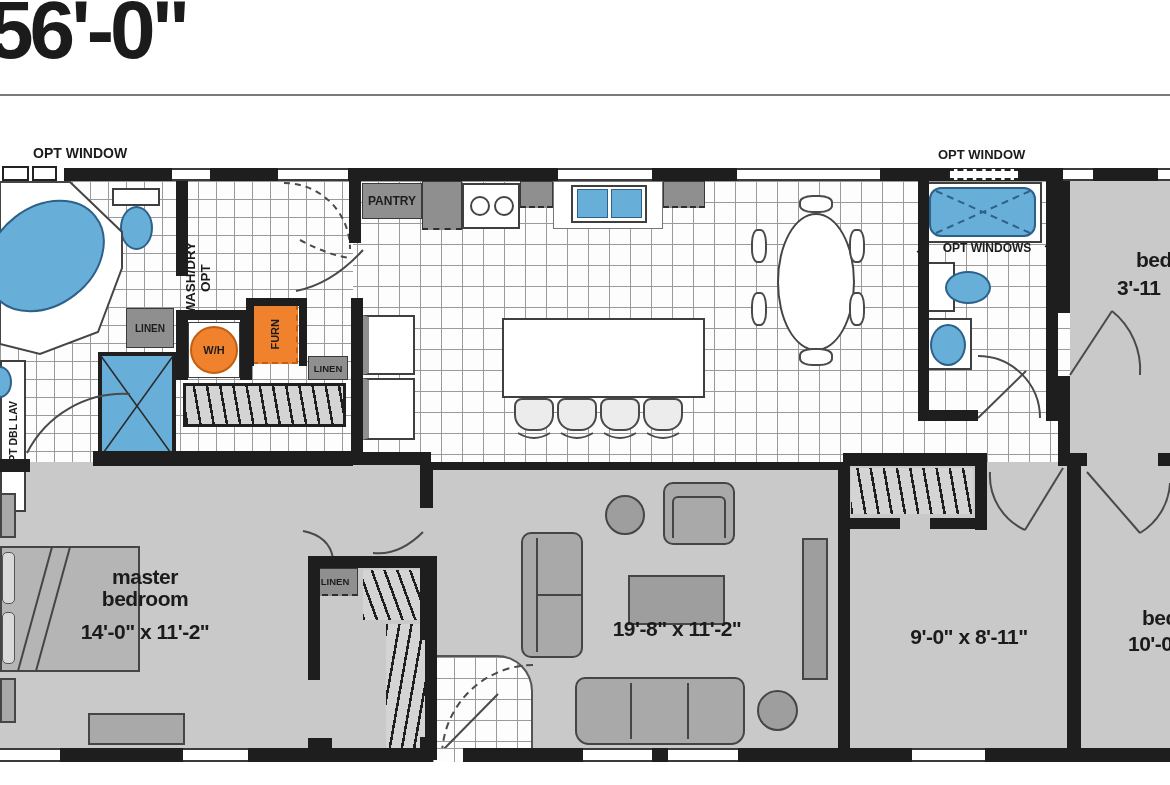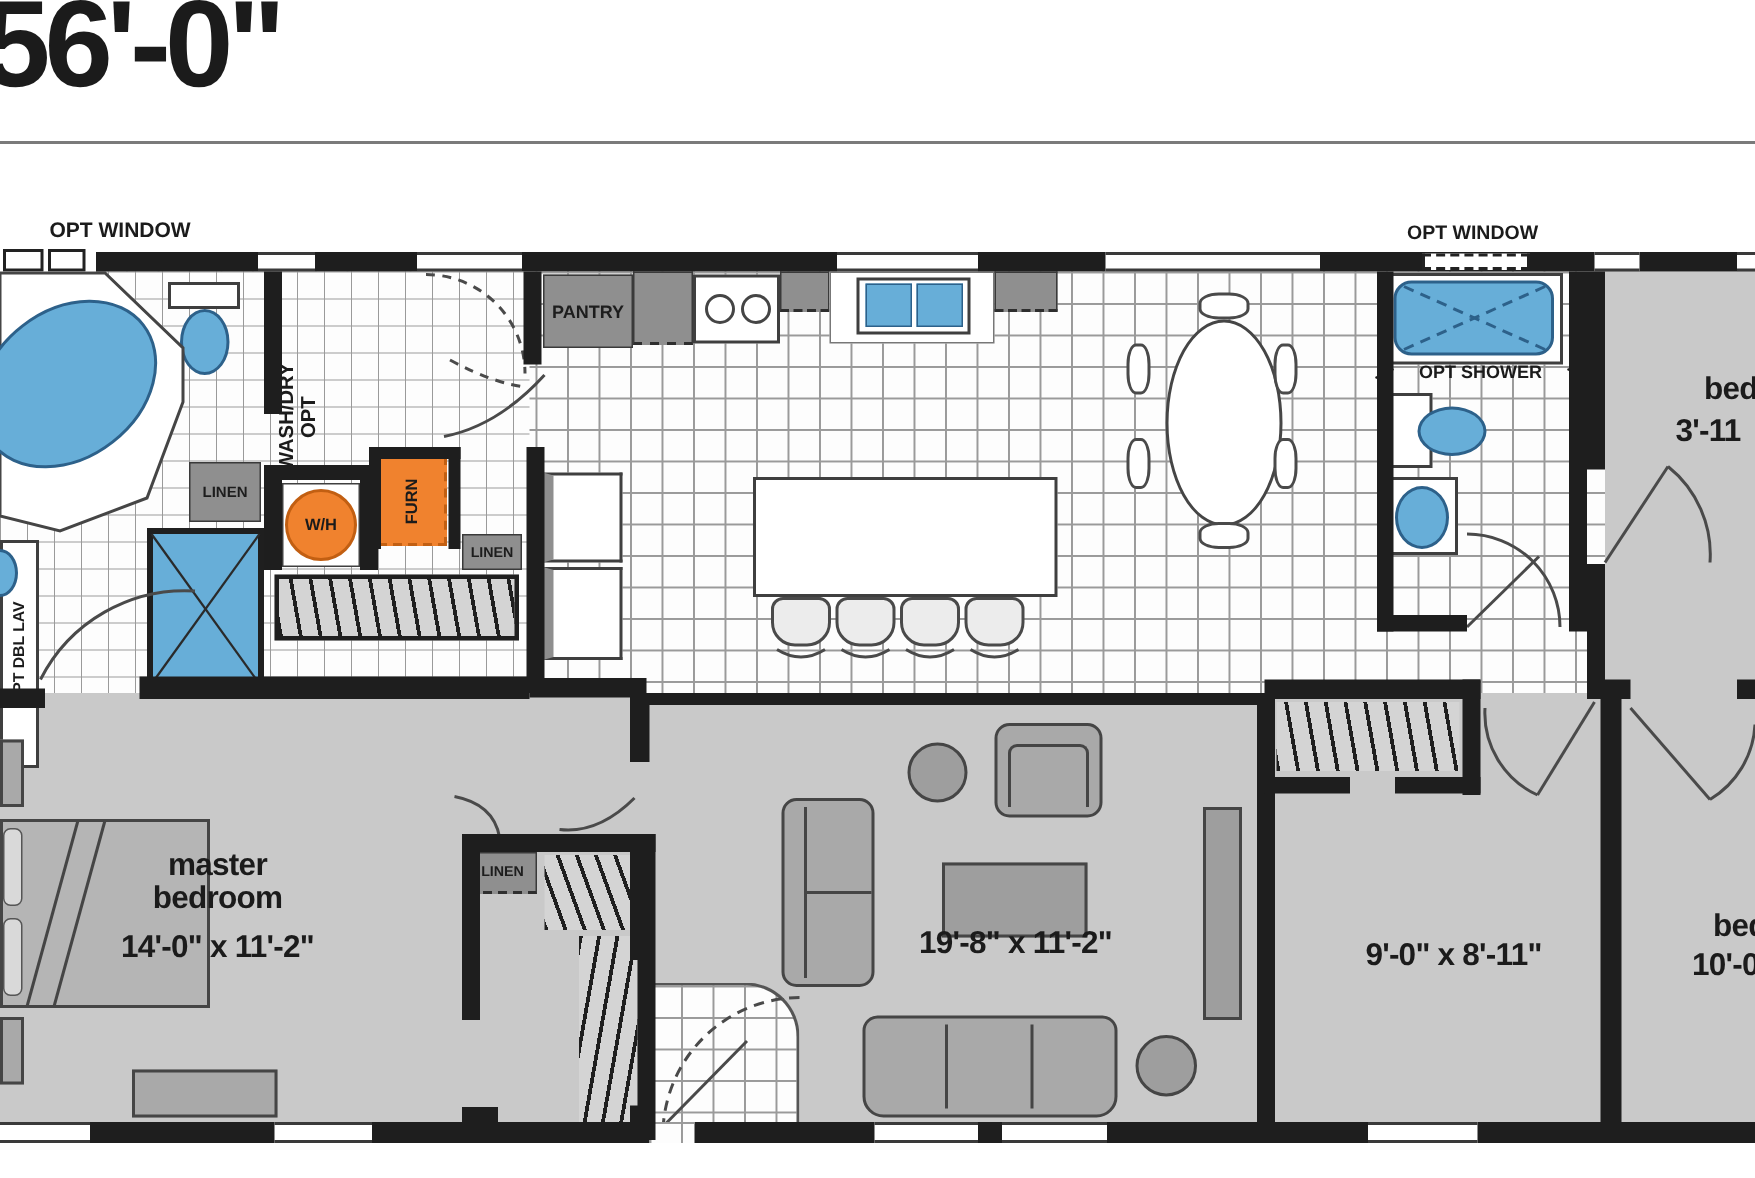--- a/index.html
+++ b/index.html
@@ -77,7 +77,7 @@
   </div>
   <div class="rod z3" style="left:183px;top:383px;width:163px;height:44px;border:3px solid #1f1f1f;"></div>
 
-  <div class="gbox z3" style="left:362px;top:183px;width:60px;height:49px;font-size:12px;text-align:center;">
+  <div class="gbox z3" style="left:362px;top:183px;width:60px;height:36px;font-size:12px;text-align:center;">
     <span>PANTRY</span>
   </div>
   <div class="gbox z3" style="left:422px;top:181px;width:40px;height:49px;border-bottom:2px dashed #2e2e2e;"></div>

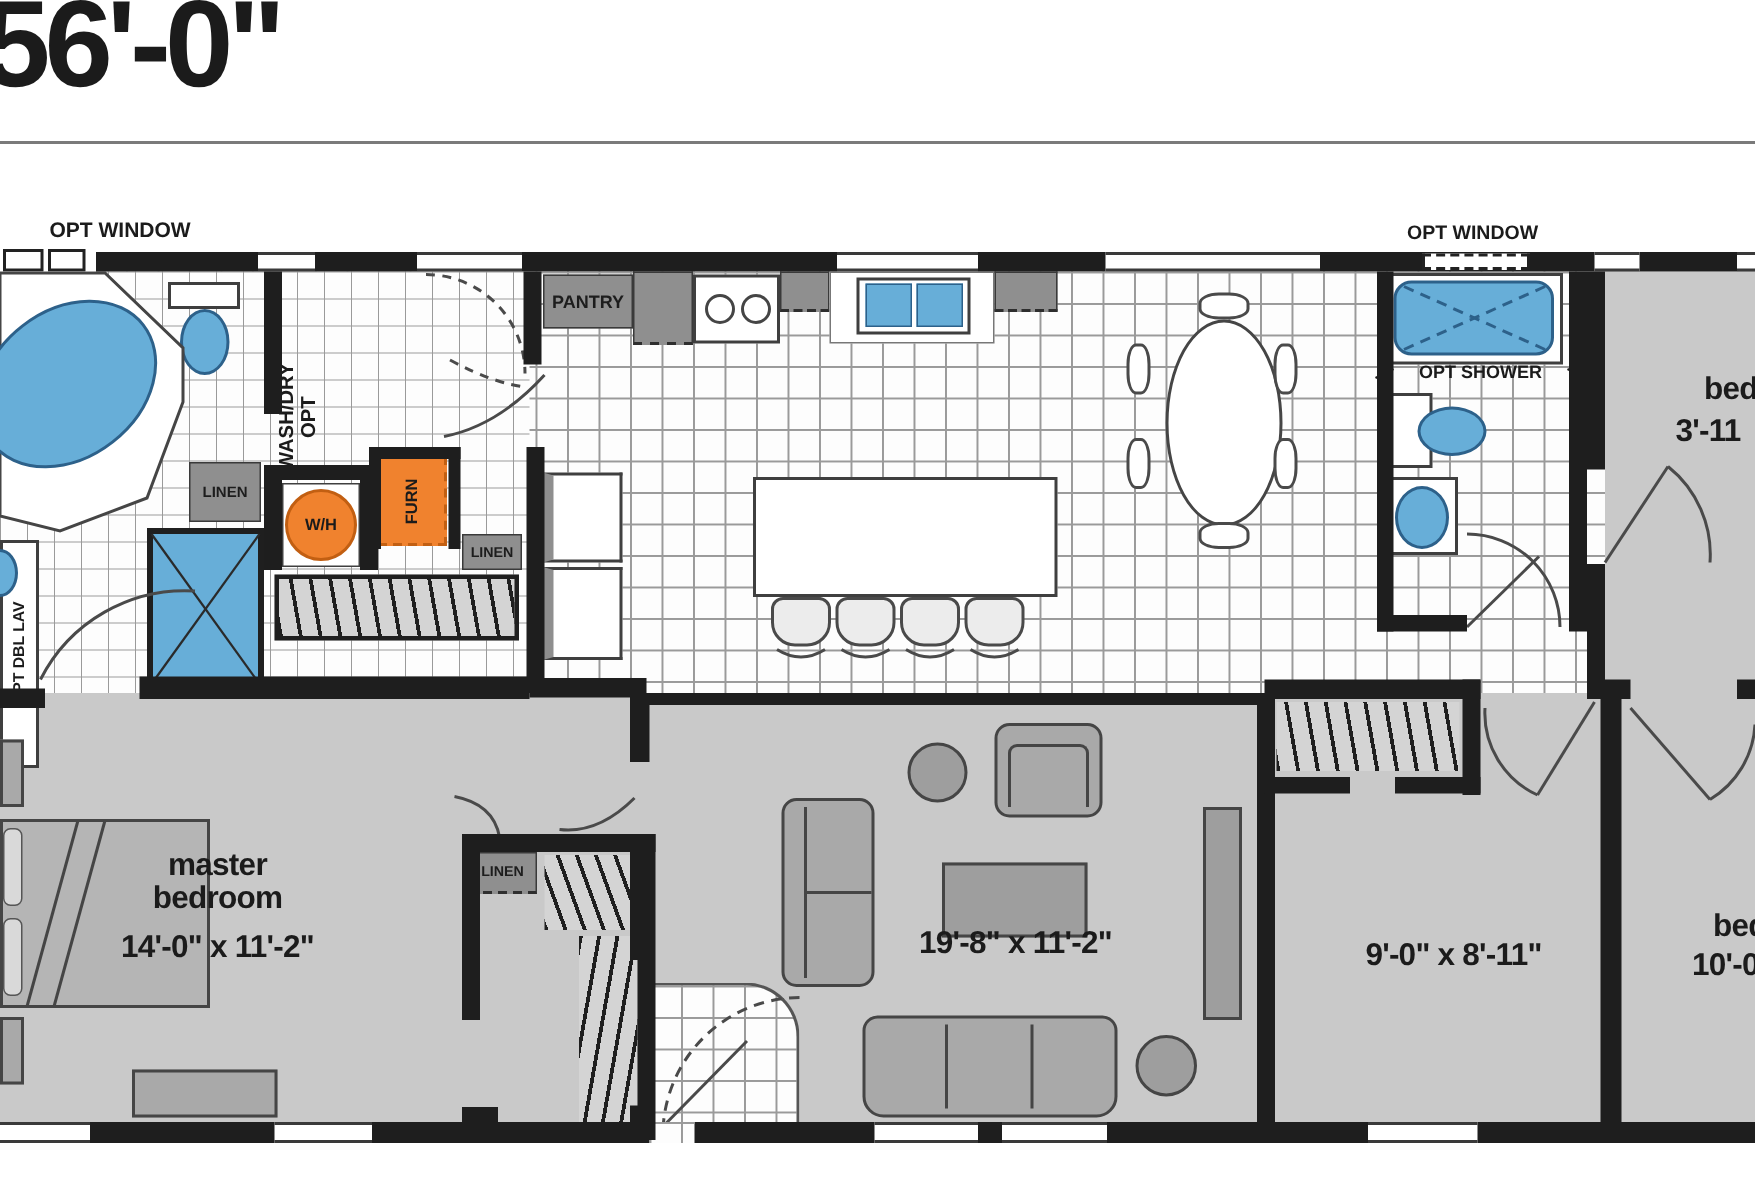--- a/index.html
+++ b/index.html
@@ -108,7 +108,7 @@
 
   <div class="wbox z3" style="left:923px;top:182px;width:119px;height:61px;"></div>
   <div class="abs z3" style="left:929px;top:187px;width:107px;height:50px;background:var(--blue);border:2px solid var(--blue-dark);border-radius:12px;"></div>
-  <div class="lbl z3" style="left:928px;top:242px;width:118px;text-align:center;font-size:12px;">OPT SHOWER</div>
+  <div class="lbl z3" style="left:928px;top:242px;width:118px;text-align:center;font-size:12px;">OPT WINDOWS</div>
   <div class="wbox z3" style="left:925px;top:262px;width:30px;height:50px;"></div>
   <div class="abs z3" style="left:945px;top:271px;width:46px;height:33px;background:var(--blue);border:2px solid var(--blue-dark);border-radius:50%;"></div>
   <div class="wbox z3" style="left:925px;top:318px;width:47px;height:52px;"></div>

